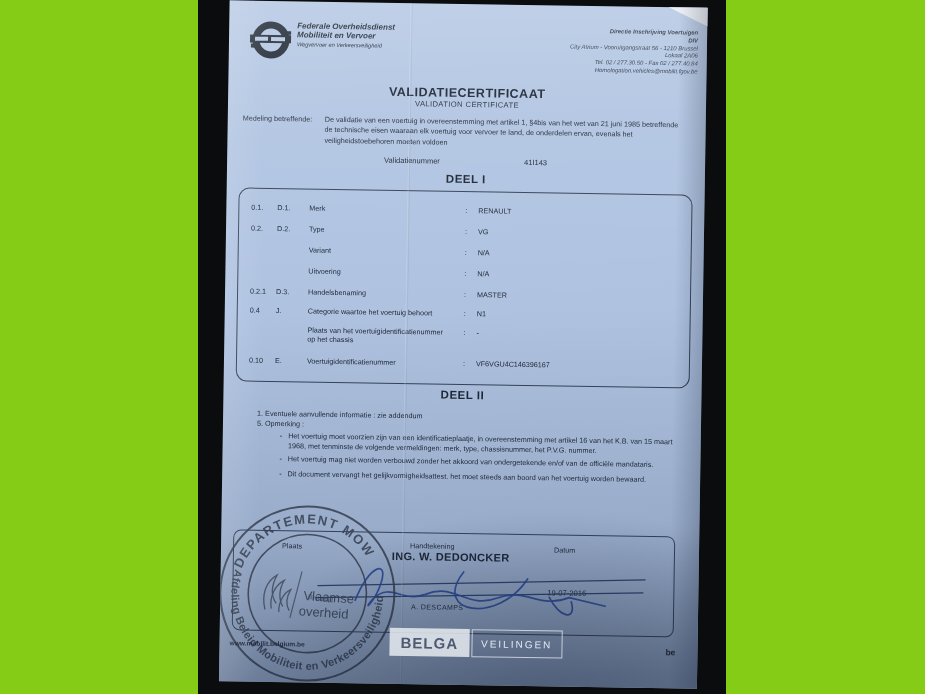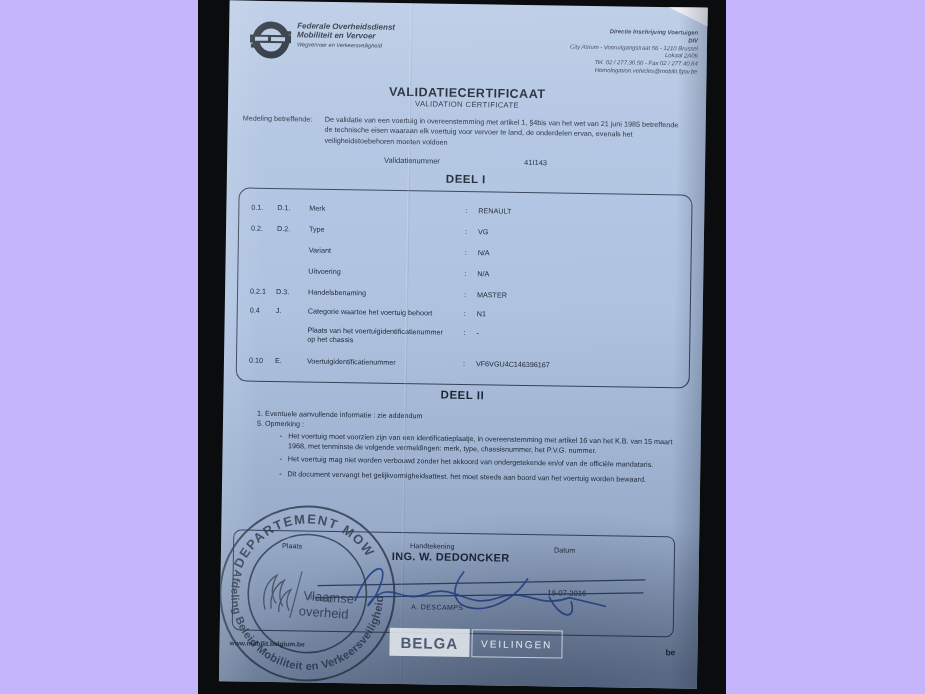--- a/index.html
+++ b/index.html
@@ -5,7 +5,7 @@
   html,body{margin:0;padding:0;}
   body{width:925px;height:694px;background:#ffffff;overflow:hidden;
        font-family:"Liberation Sans", sans-serif;}
-  .scene{position:relative;width:925px;height:694px;background:#c4b5fd;}
+  .scene{position:relative;width:925px;height:694px;background:#84cc16;}
   .backdrop{position:absolute;left:198px;top:0;width:528px;height:694px;background:#0b0c0e;}
   .paper{position:absolute;left:228px;top:4px;width:478px;height:681px;
          background:#afc3e1;transform:rotate(0.9deg);transform-origin:50% 15%;

